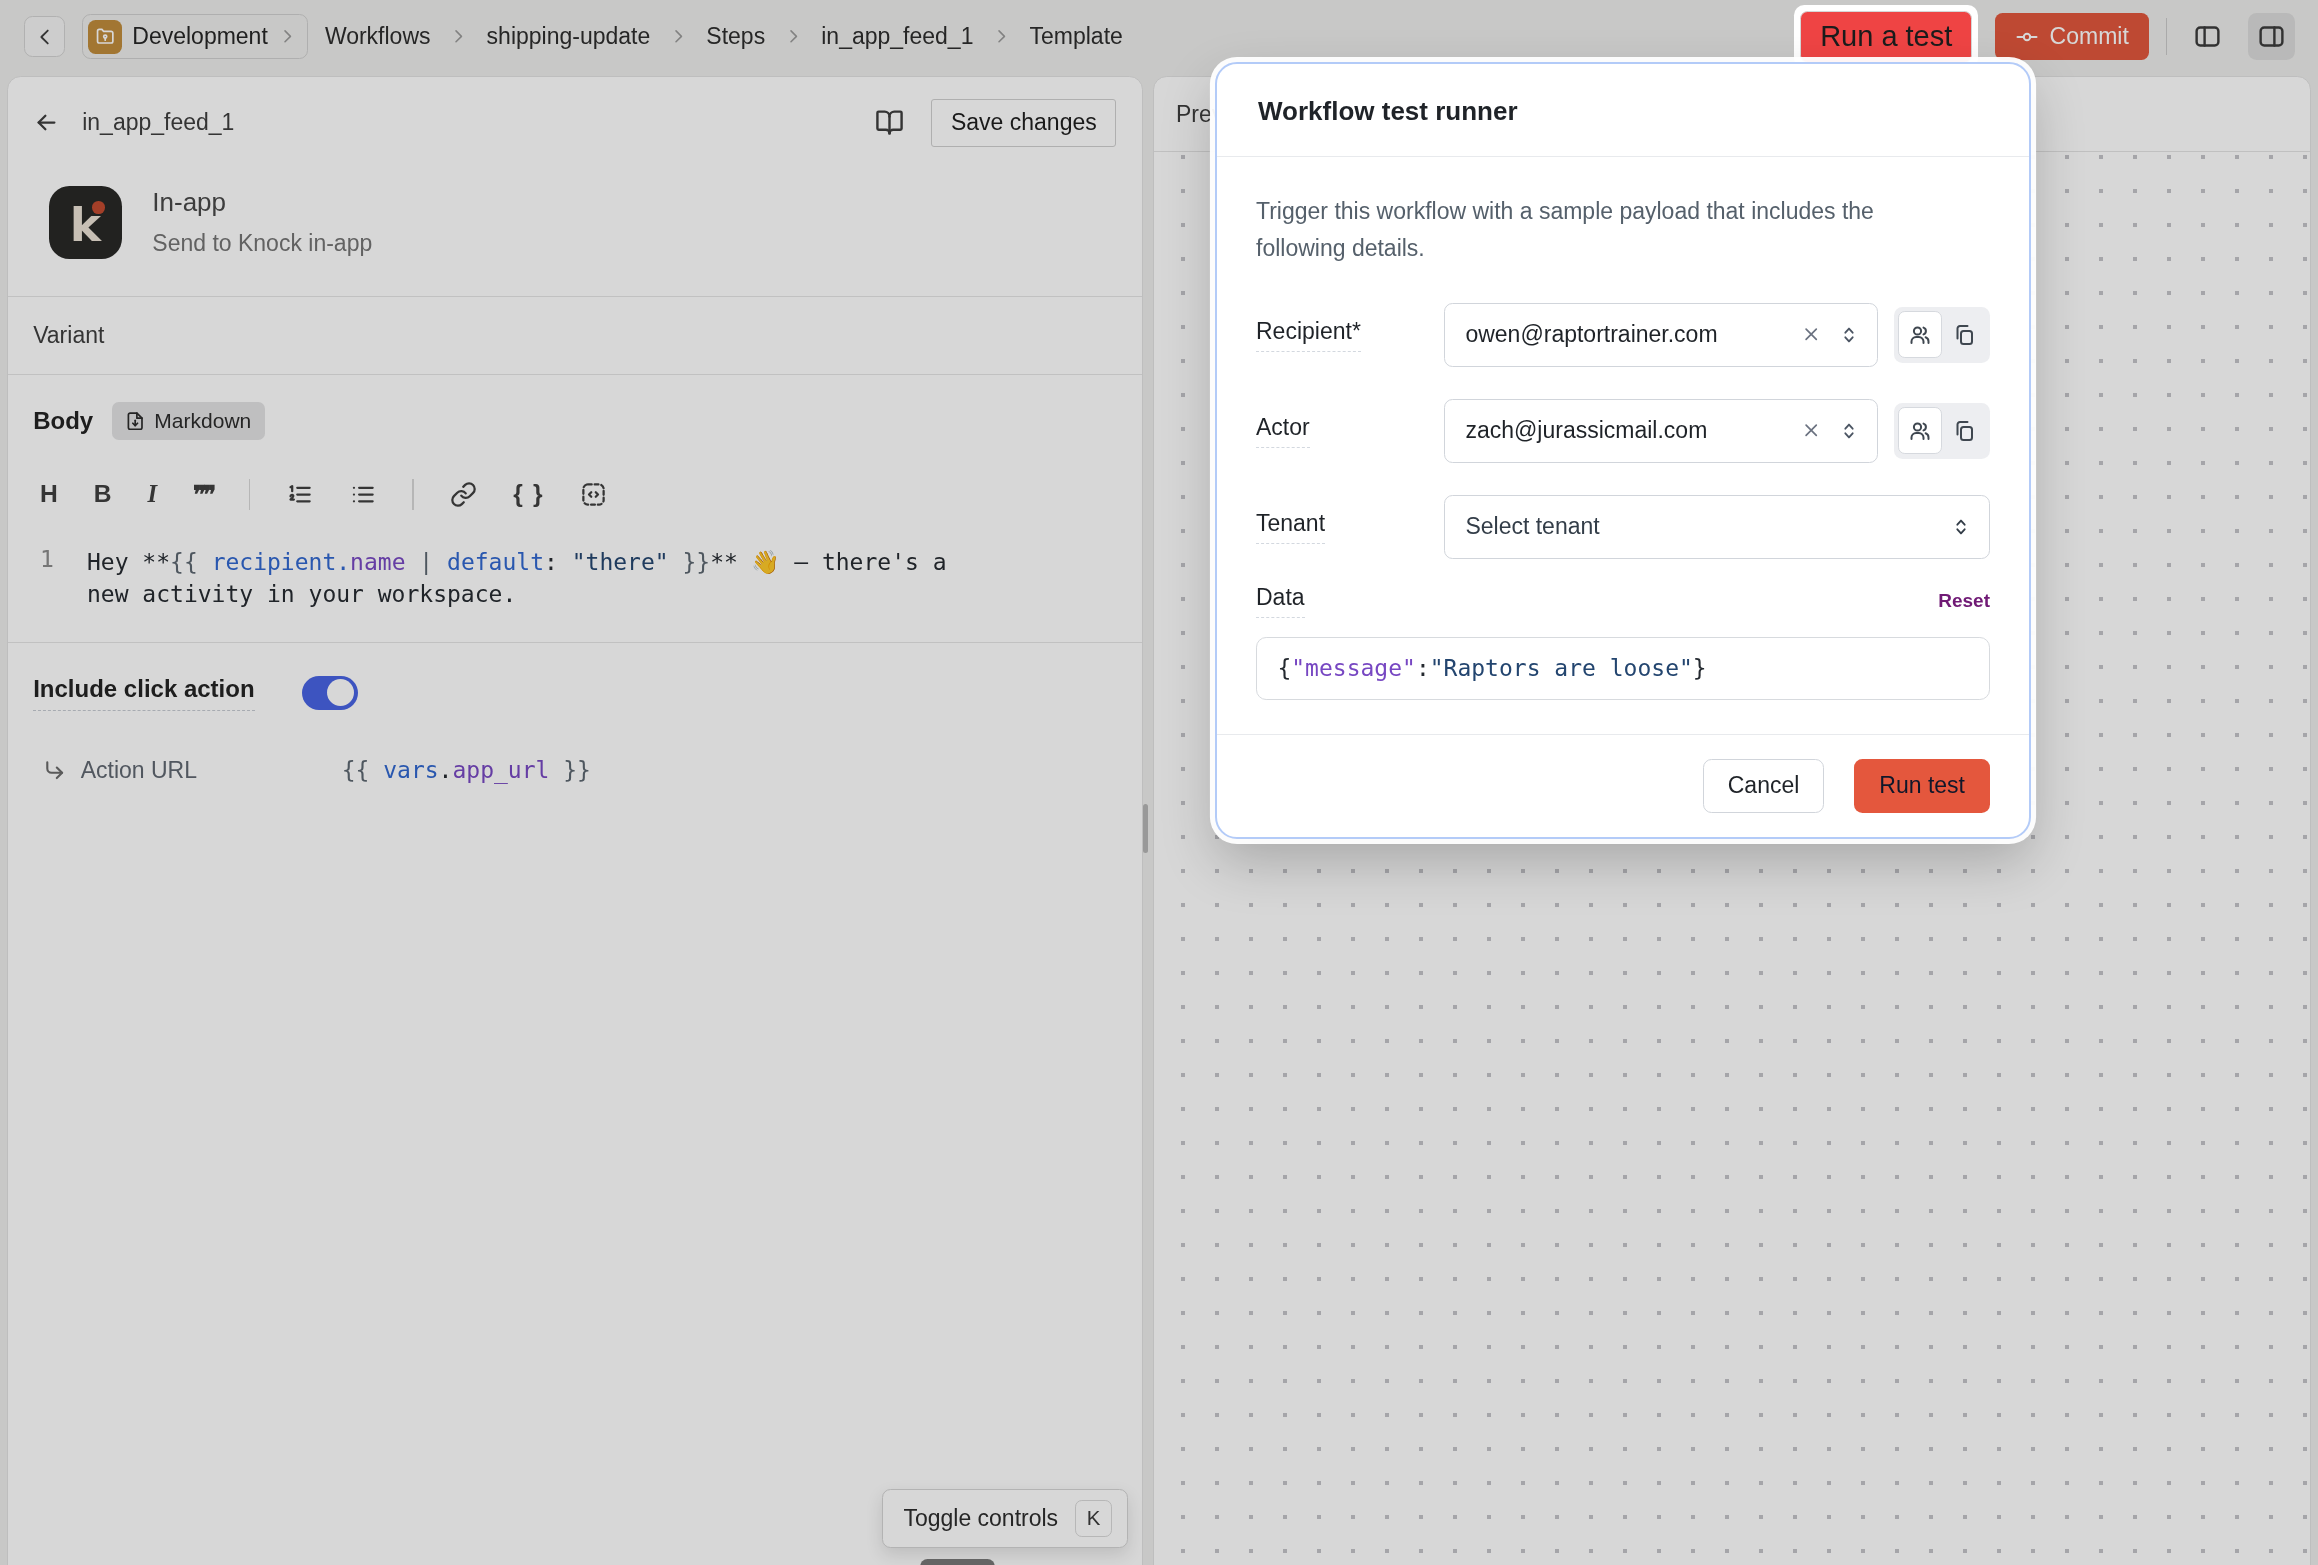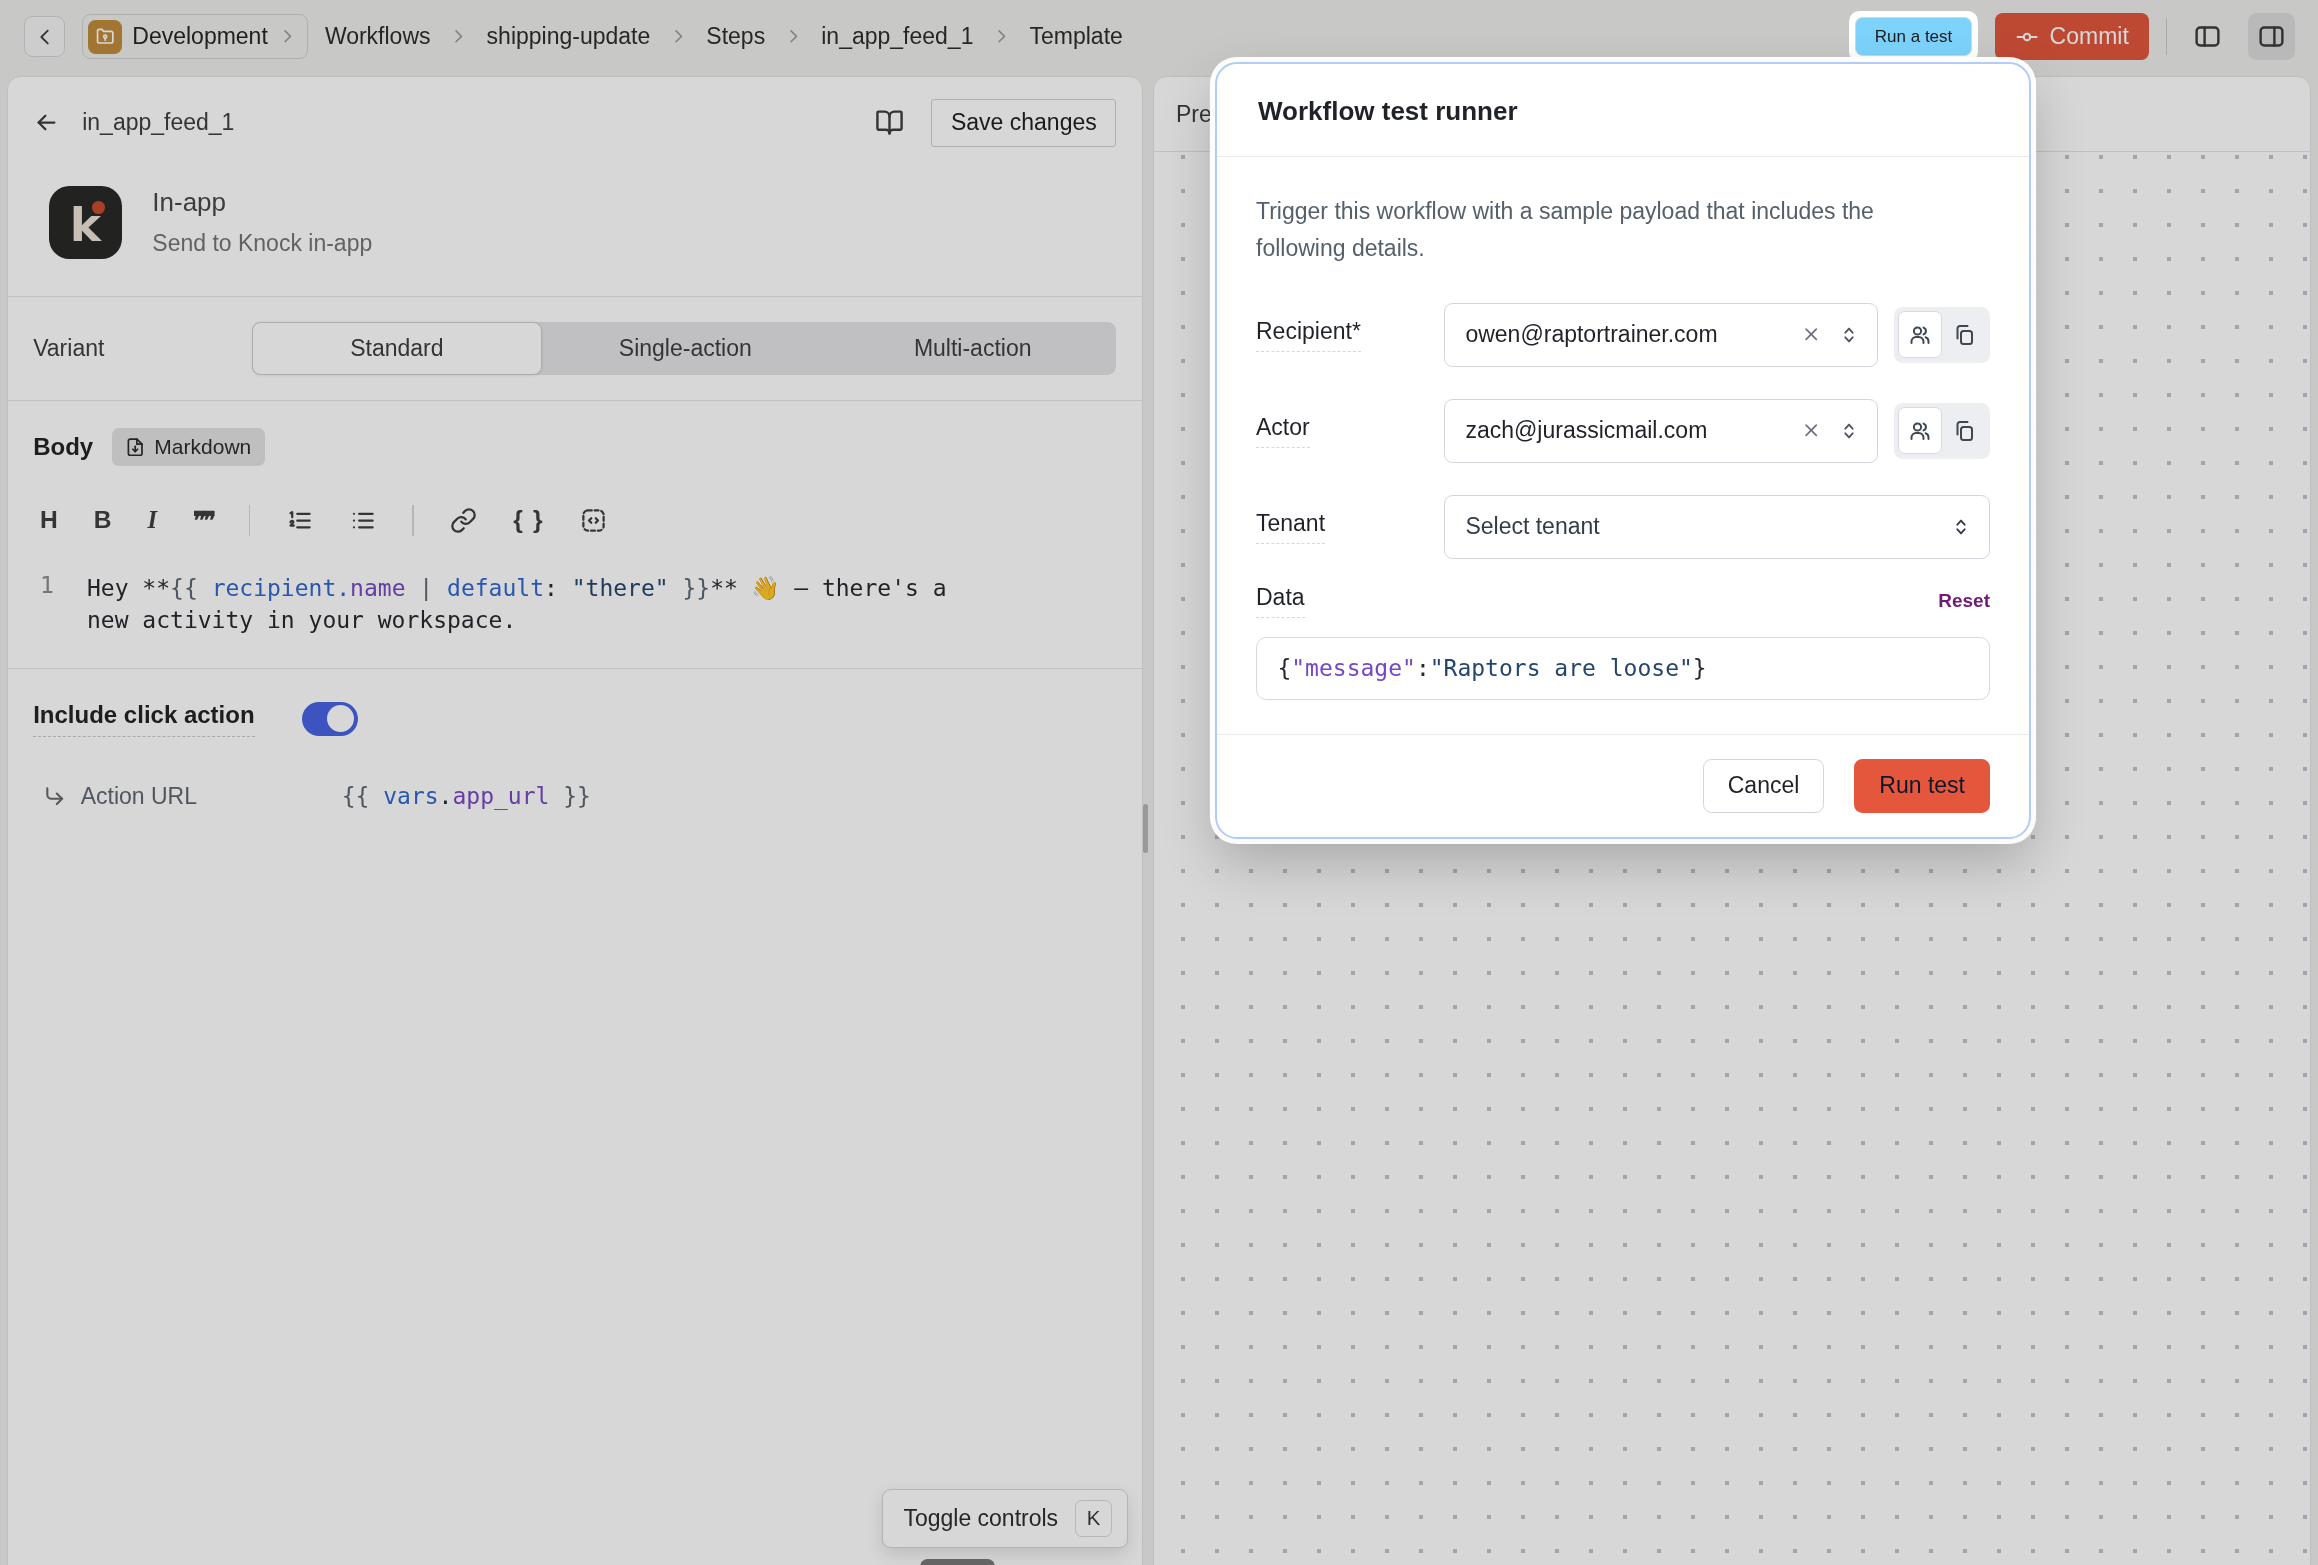--- a/index.html
+++ b/index.html
@@ -28,8 +28,8 @@
   .crumb-sep { color:#9a9a9a; }
   .topbar-spacer { flex:1; }
   .spotlight { position:relative; z-index:45; background:#fff; border-radius:10.2px; padding:6px; }
-  .run-a-test-btn { background:#7dd3fc; border:0.8px solid #d6d6d6; border-radius:7.6px;
-    padding:8.5px 18.7px; font-size:17px; color:#1c1c1c; font-weight:500; }
+  .run-a-test-btn { background:#ef4444; border:0.8px solid #d6d6d6; border-radius:7.6px;
+    padding:8.5px 18.7px; font-size:29px; color:#1c1c1c; font-weight:500; }
   .commit-btn { display:flex; align-items:center; gap:10.2px; background:#e2563b; color:#fff;
     border:none; border-radius:7.6px; padding:10.2px 20.4px; font-size:23px; font-weight:500; }
   .vdivider { width:0.8px; height:37px; background:#c9c9c9; }

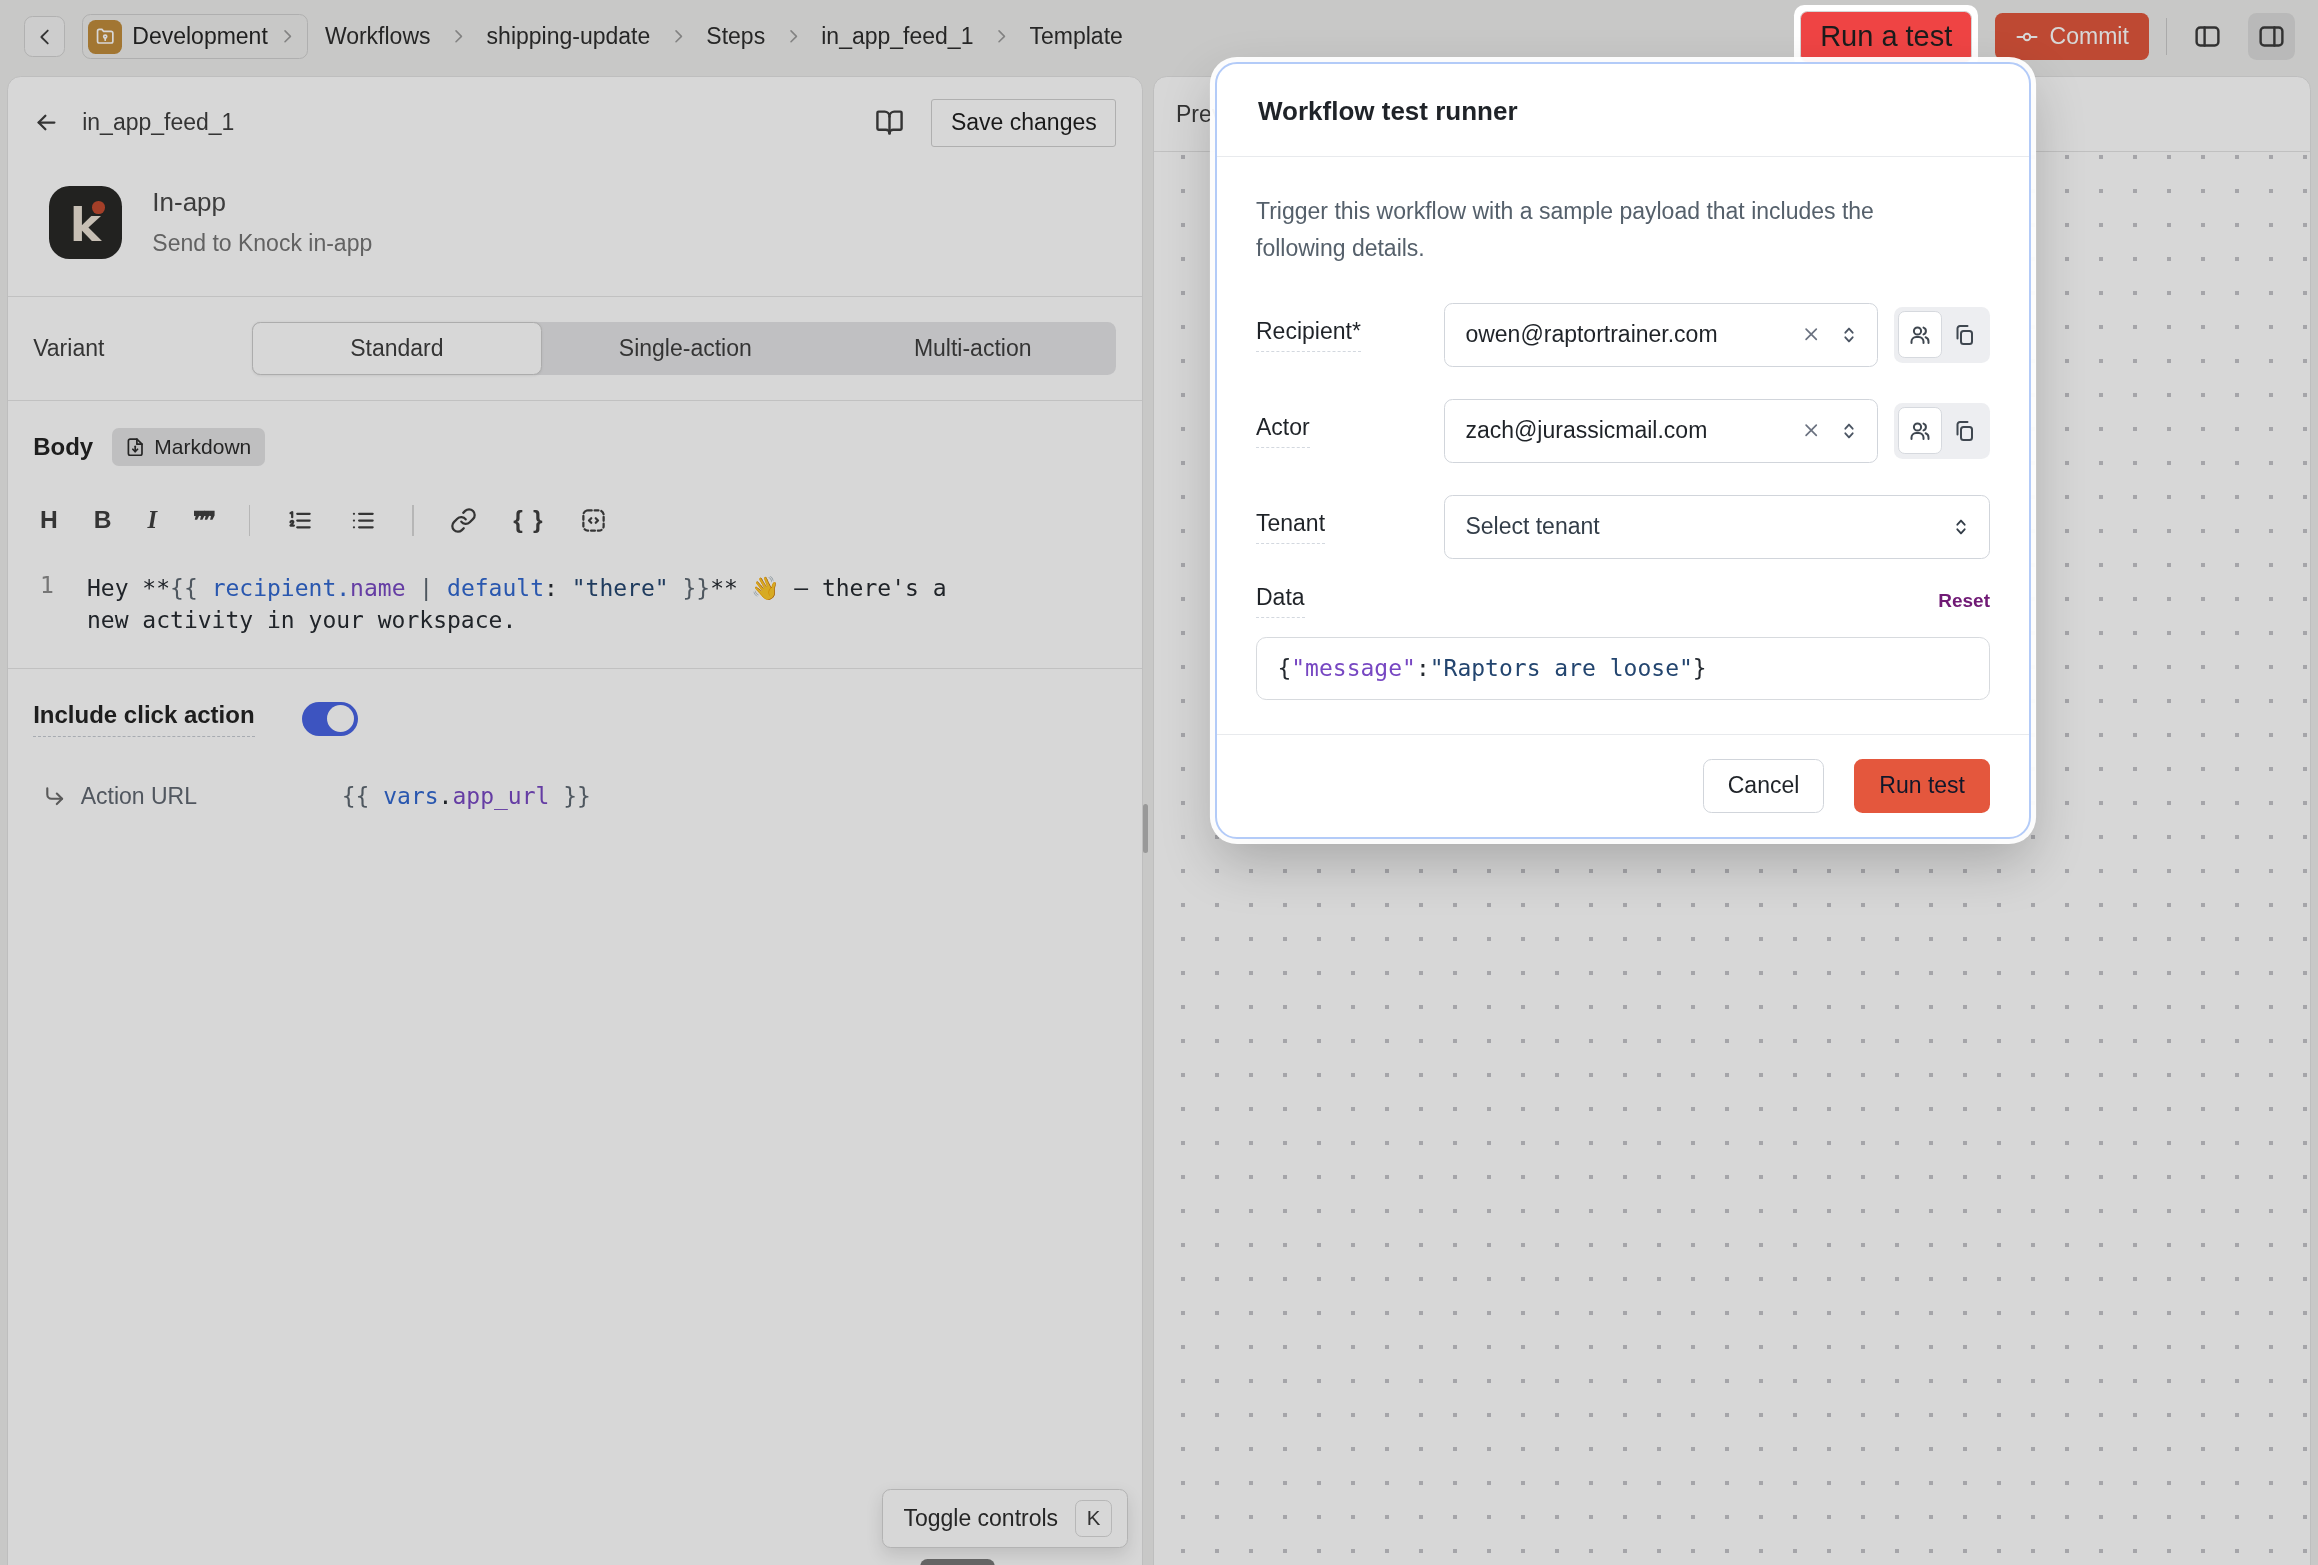--- a/index.html
+++ b/index.html
@@ -277,11 +277,6 @@
 
   <div class="variant-row">
     <span class="variant-label">Variant</span>
-    <div class="segmented">
-      <div class="segment selected">Standard</div>
-      <div class="segment">Single-action</div>
-      <div class="segment">Multi-action</div>
-    </div>
   </div>
 
   <div class="body-section">

